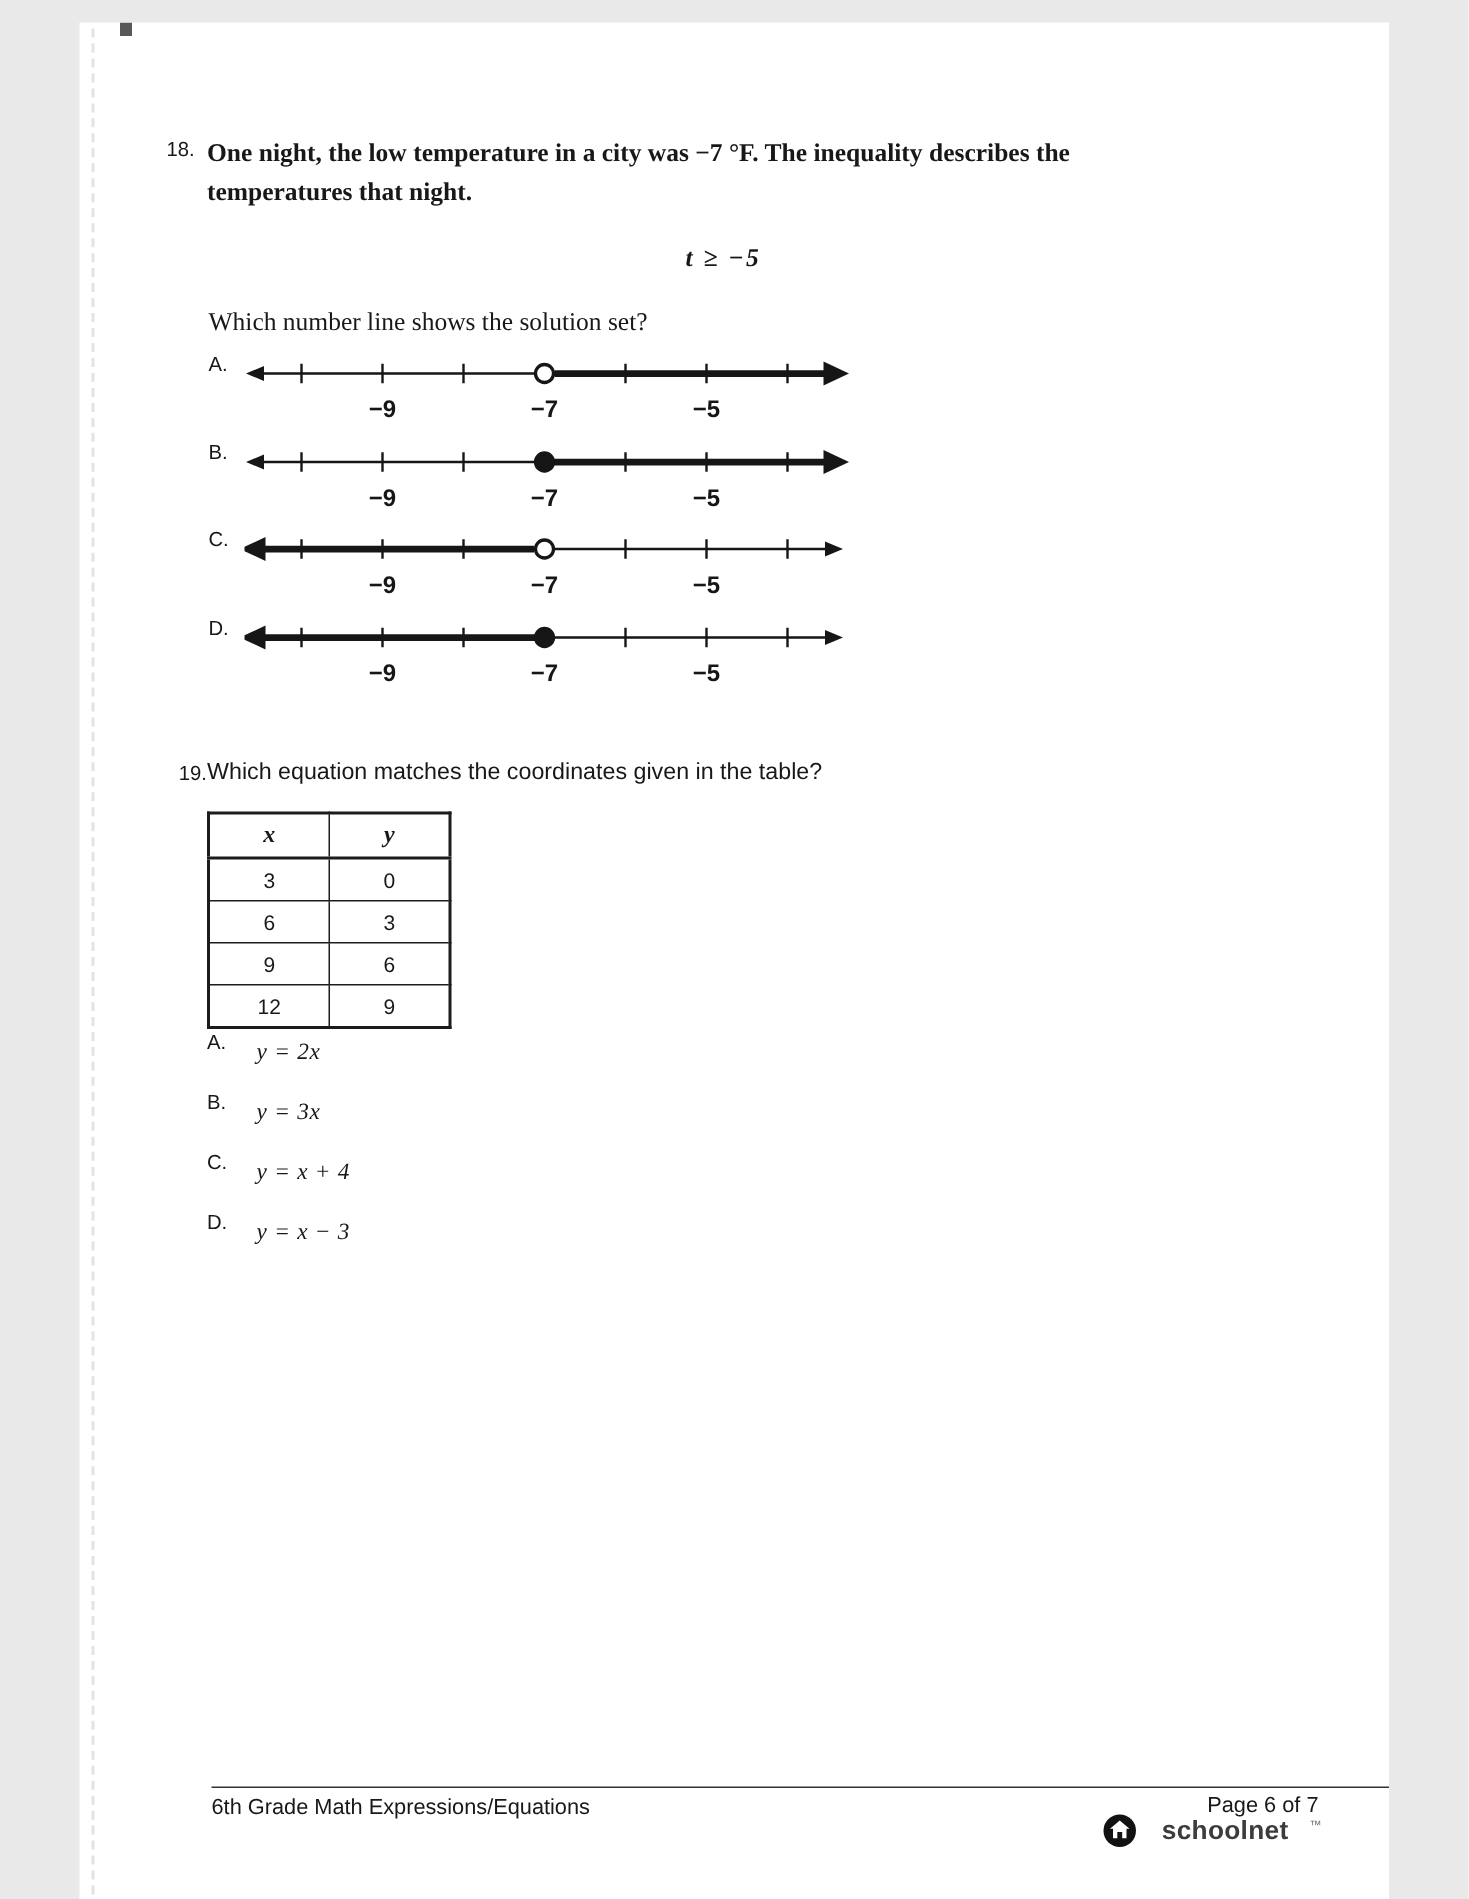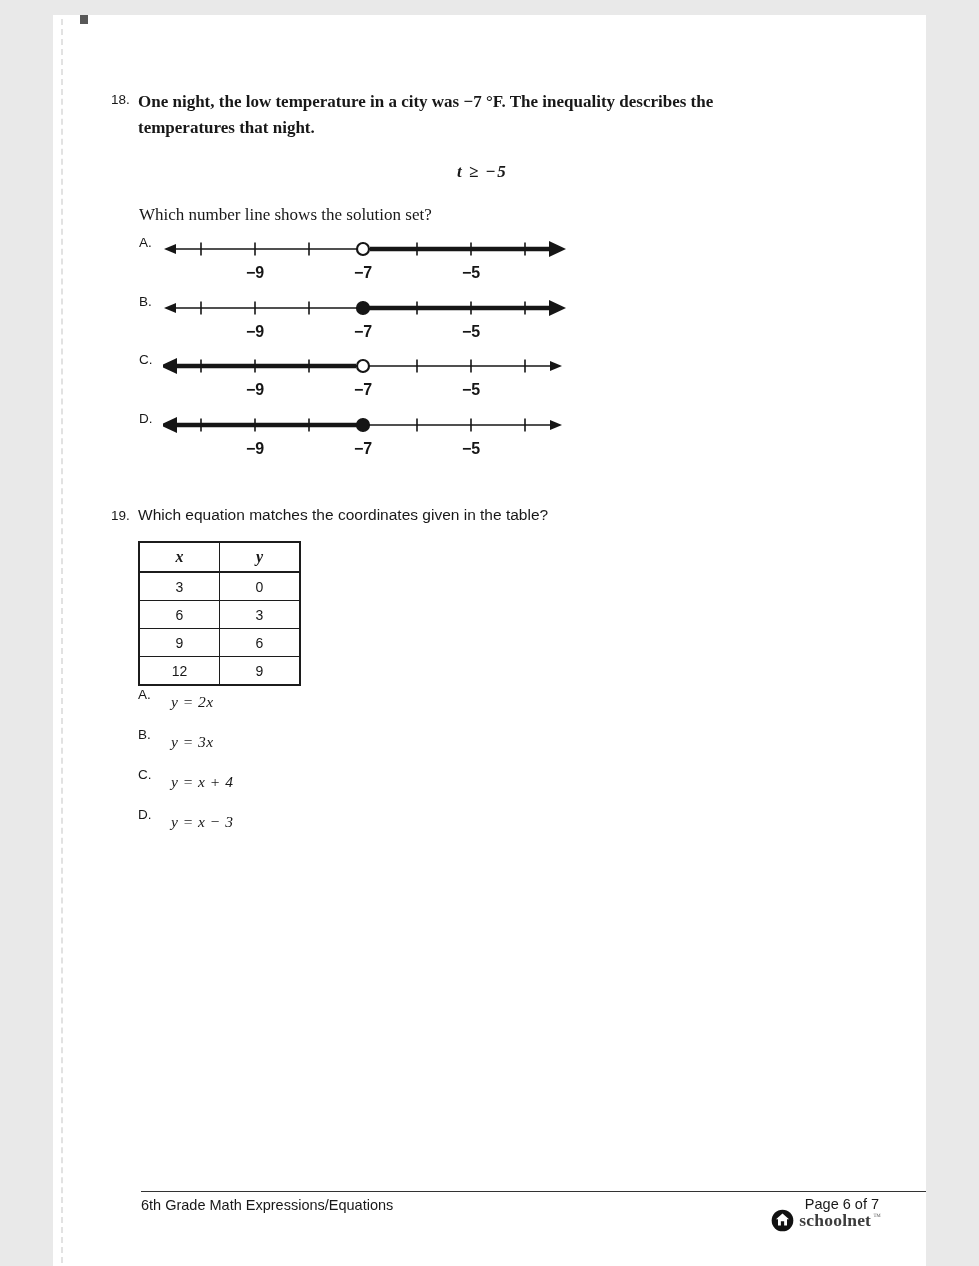--- a/index.html
+++ b/index.html
@@ -22,7 +22,7 @@
 
   
   .q19{position:absolute;top:491px;left:58px;display:flex;font-family:"Liberation Sans",sans-serif;}
-  .q19 .qnum{padding-top:2px;}
+  .q19 .qnum{padding-top:2px;text-align:right;}
   .q19-text{font-size:15.5px;}
   table.coords{position:absolute;top:526px;left:85px;border-collapse:collapse;text-align:center;
                font-family:"Liberation Sans",sans-serif;border:2px solid #1c1c1c;}

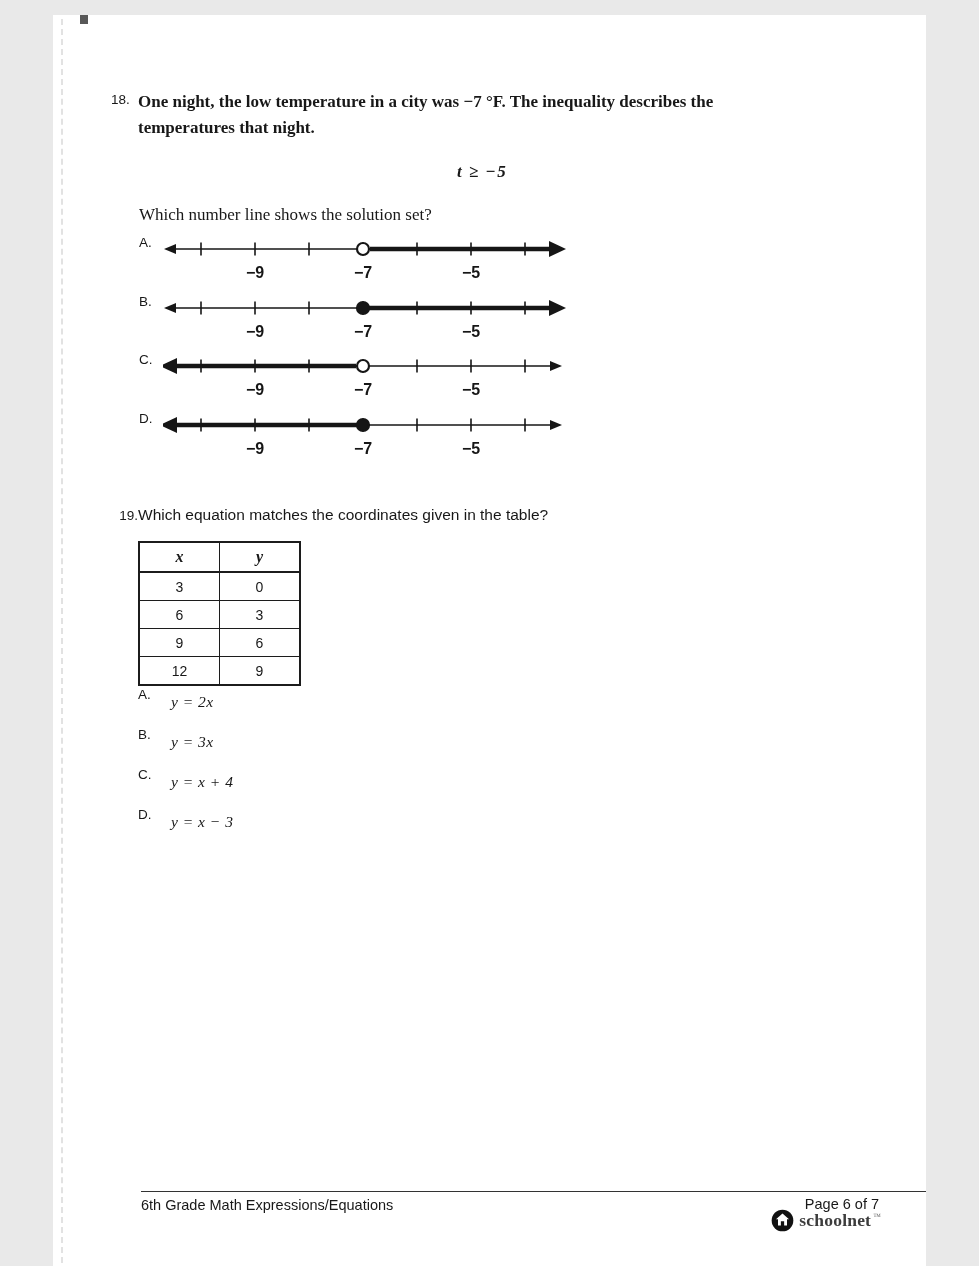--- a/index.html
+++ b/index.html
@@ -38,8 +38,8 @@
   .footer-rule{position:absolute;top:1176px;left:88px;width:847px;border-top:1.5px solid #333;}
   .footer-left{position:absolute;top:1182px;left:88px;font-family:"Liberation Sans",sans-serif;font-size:14.5px;}
   .footer-right{position:absolute;top:1181px;right:47px;font-family:"Liberation Sans",sans-serif;font-size:14.5px;}
-  .brand{position:absolute;top:1194px;right:45px;display:flex;align-items:center;gap:5px;
-         font-family:Liberation Serif, serif;}
+  .brand{position:absolute;top:1194px;right:45px;display:flex;align-items:center;gap:17px;
+         font-family:Liberation Sans, sans-serif;}
   .brand-icon{width:23px;height:23px;flex:none;}
   .brand-text{font-size:17.5px;color:#3c3c3c;font-weight:600;letter-spacing:.2px;}
   .brand-tm{font-size:8px;color:#6f6f6f;align-self:flex-start;margin-top:3px;margin-left:-3px;}

